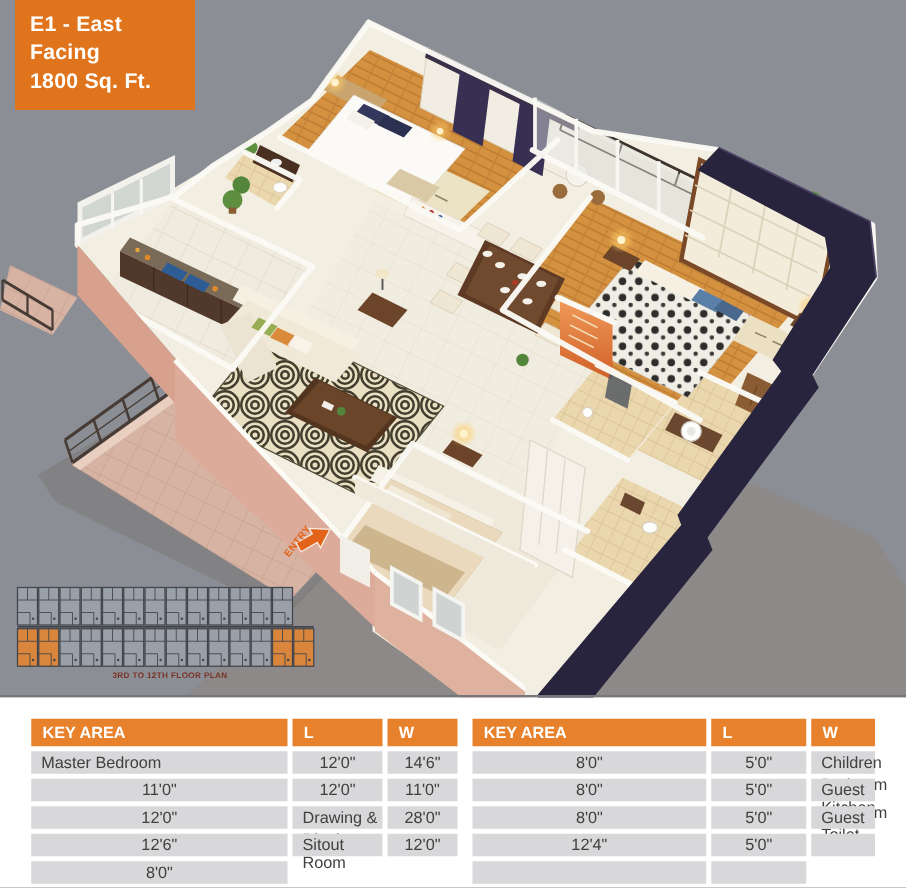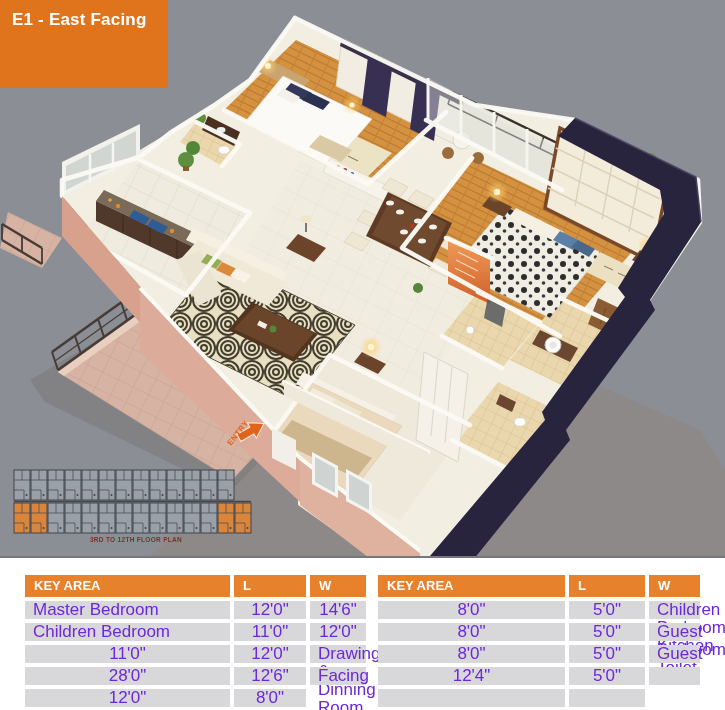--- a/index.html
+++ b/index.html
@@ -11,7 +11,7 @@
   #scene{position:absolute;left:0;top:0;}
   
   .badge{
-    position:absolute;left:0;top:0;width:168px;height:88px;
+    position:absolute;left:12px;top:0;width:144px;height:88px;
     background:#e0741c;color:#ffffff;box-sizing:border-box;
     padding:9px 12px;font-weight:bold;font-size:17px;line-height:1.32;
     letter-spacing:.2px;

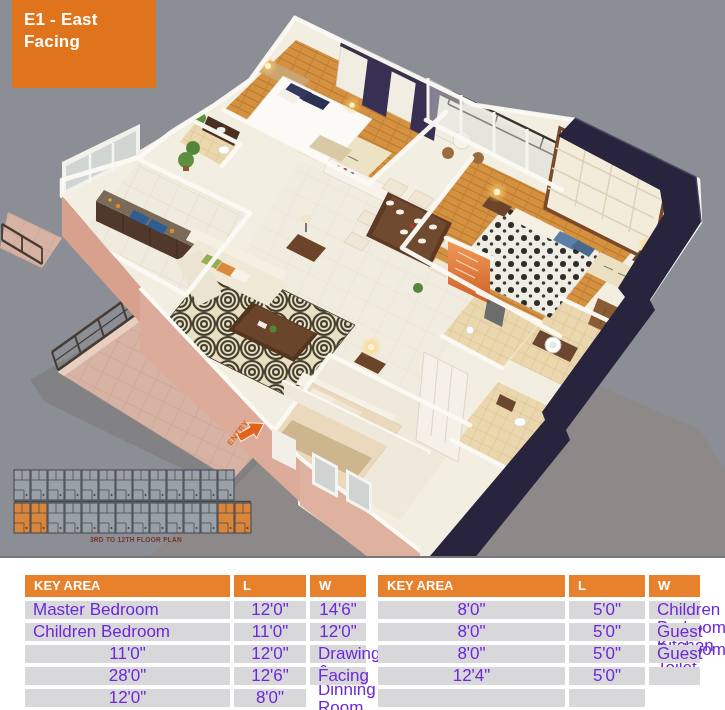--- a/index.html
+++ b/index.html
@@ -407,6 +407,7 @@
 
 <div class="badge">
   <div>E1 - East Facing</div>
+  <div>1800 Sq. Ft.</div>
 </div>
 
 <div class="tbl tbl1">

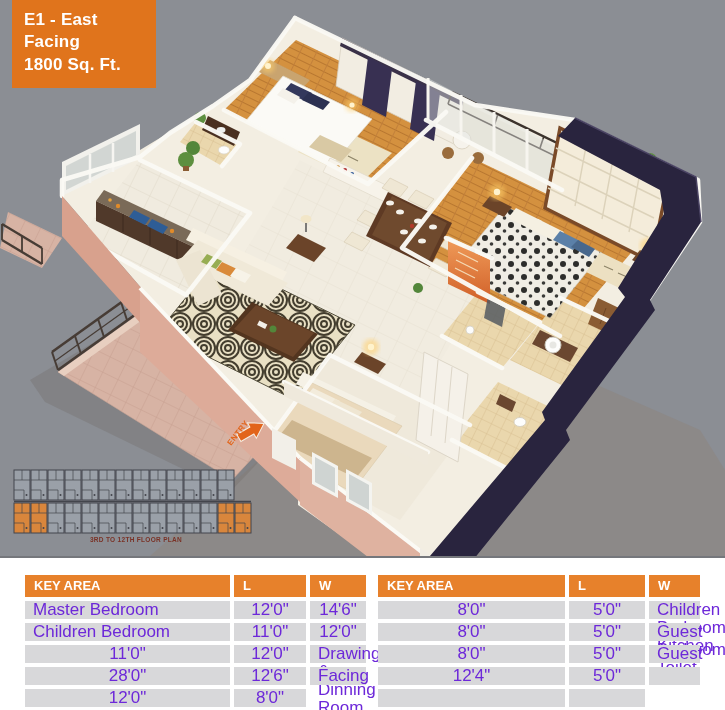--- a/index.html
+++ b/index.html
@@ -25,7 +25,7 @@
     height:22px;line-height:22px;padding-left:9px;
   }
   .td{
-    background:#d8d8da;color:#6d28d9;font-size:17px;
+    background:#d8d8da;color:#404040;font-size:13px;
     height:18px;line-height:18px;
   }
   .td.name{padding-left:8px;}

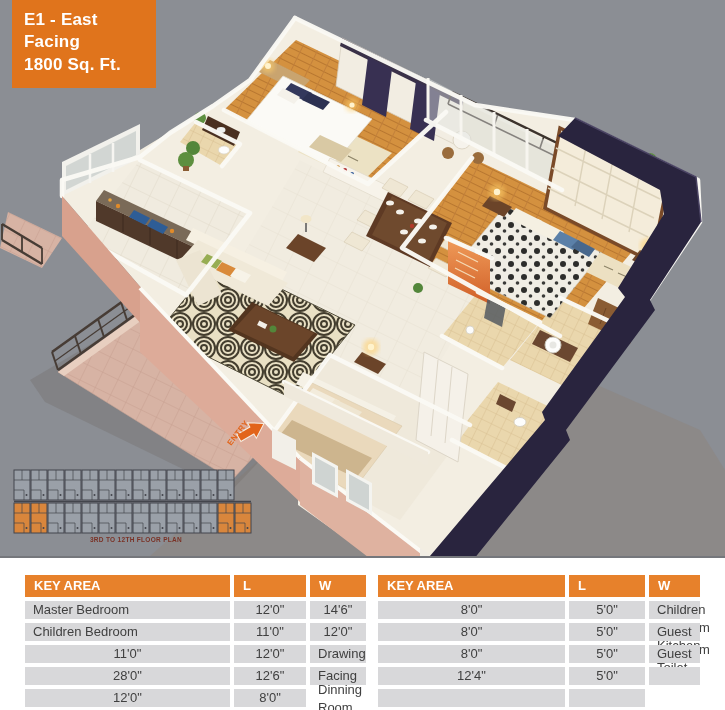--- a/index.html
+++ b/index.html
@@ -419,7 +419,6 @@
   <div class="td val">12'0"</div>
   <div class="td val">14'6"</div>
 
-  <div class="td name">Children Bedroom</div>
   <div class="td val">11'0"</div>
   <div class="td val">12'0"</div>
 

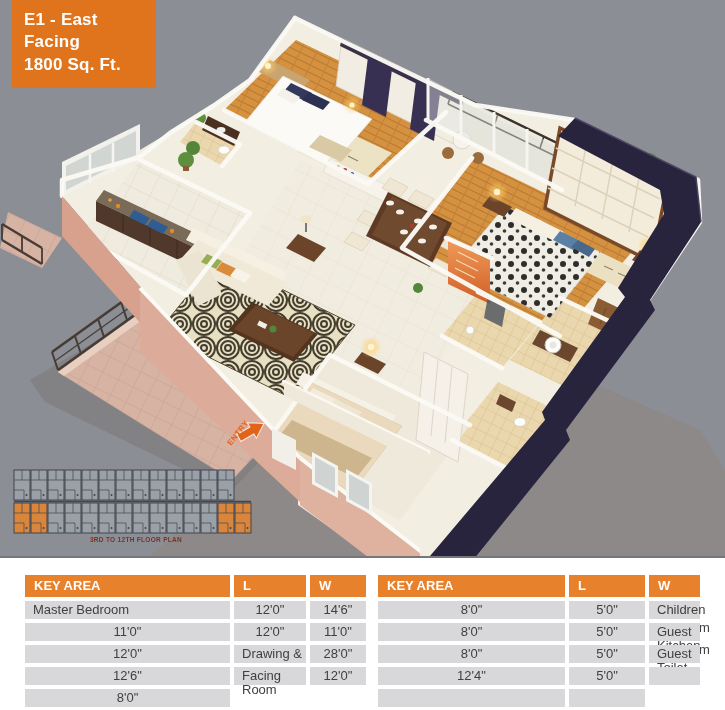--- a/index.html
+++ b/index.html
@@ -429,7 +429,7 @@
   <div class="td val">28'0"</div>
   <div class="td val">12'6"</div>
 
-  <div class="td name">Facing</div>
+  <div class="td name">Sitout</div>
   <div class="td val">12'0"</div>
   <div class="td val">8'0"</div>
 </div>

